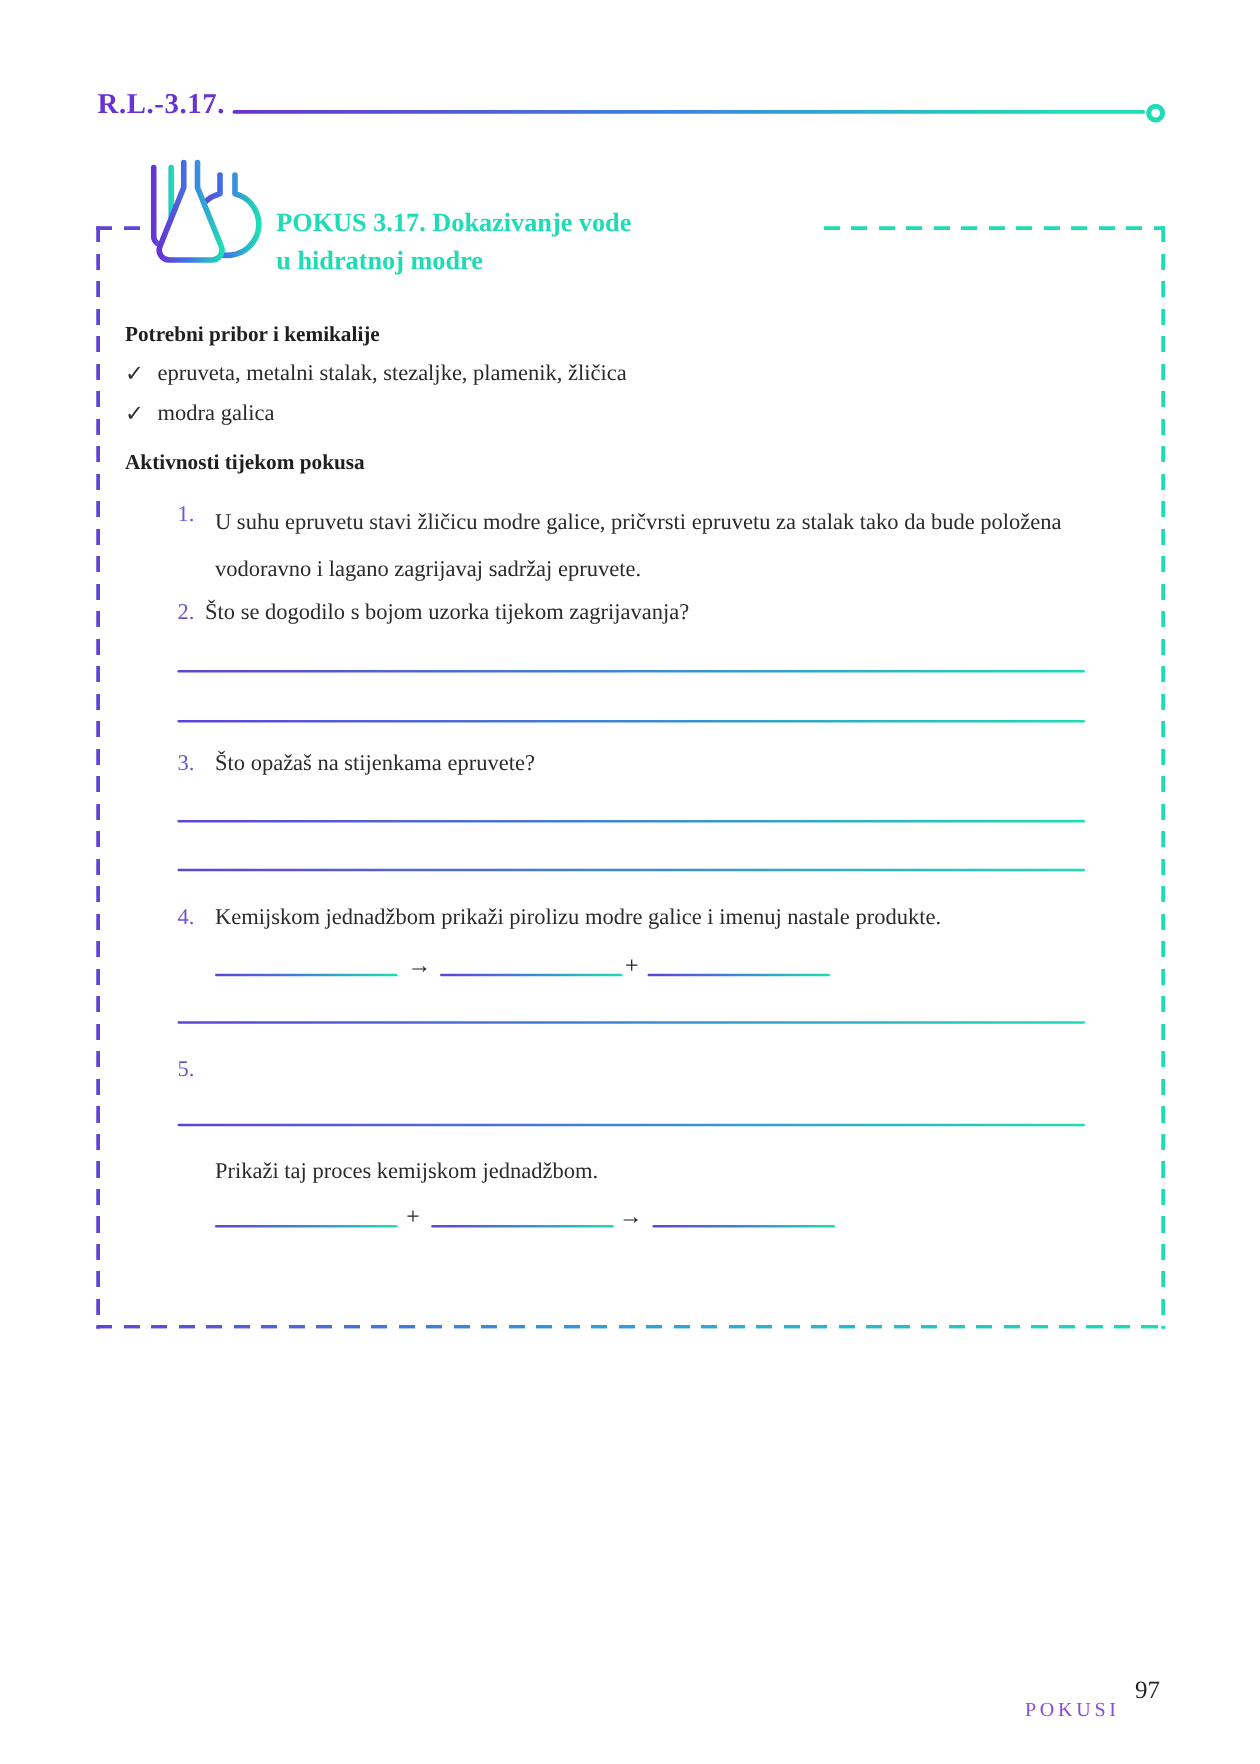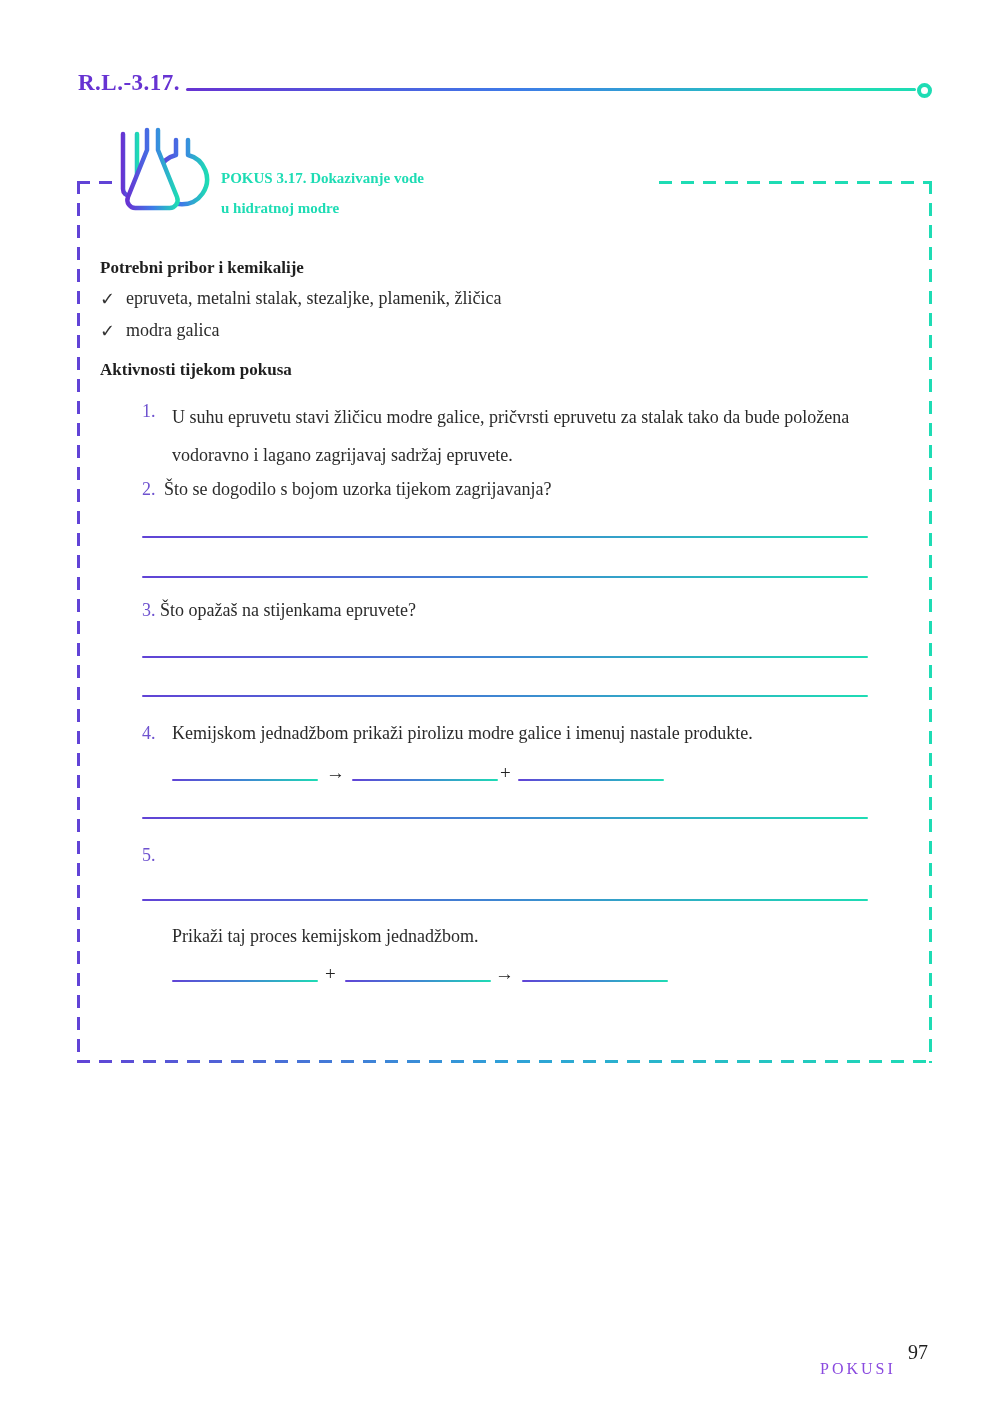--- a/index.html
+++ b/index.html
@@ -16,7 +16,7 @@
   .header-dot{width:7px;height:7px;border:4px solid #1EDCB4;border-radius:50%;background:#fff;}
 
   
-  .title-line{font-size:15px;font-weight:bold;color:#1EDCB4;line-height:30px;}
+  .title-line{font-size:21px;font-weight:bold;color:#1EDCB4;line-height:30px;}
 
   
   .dash-v-purple{width:3px;background:repeating-linear-gradient(to bottom,#6143D6 0 13px,transparent 13px 22px);}

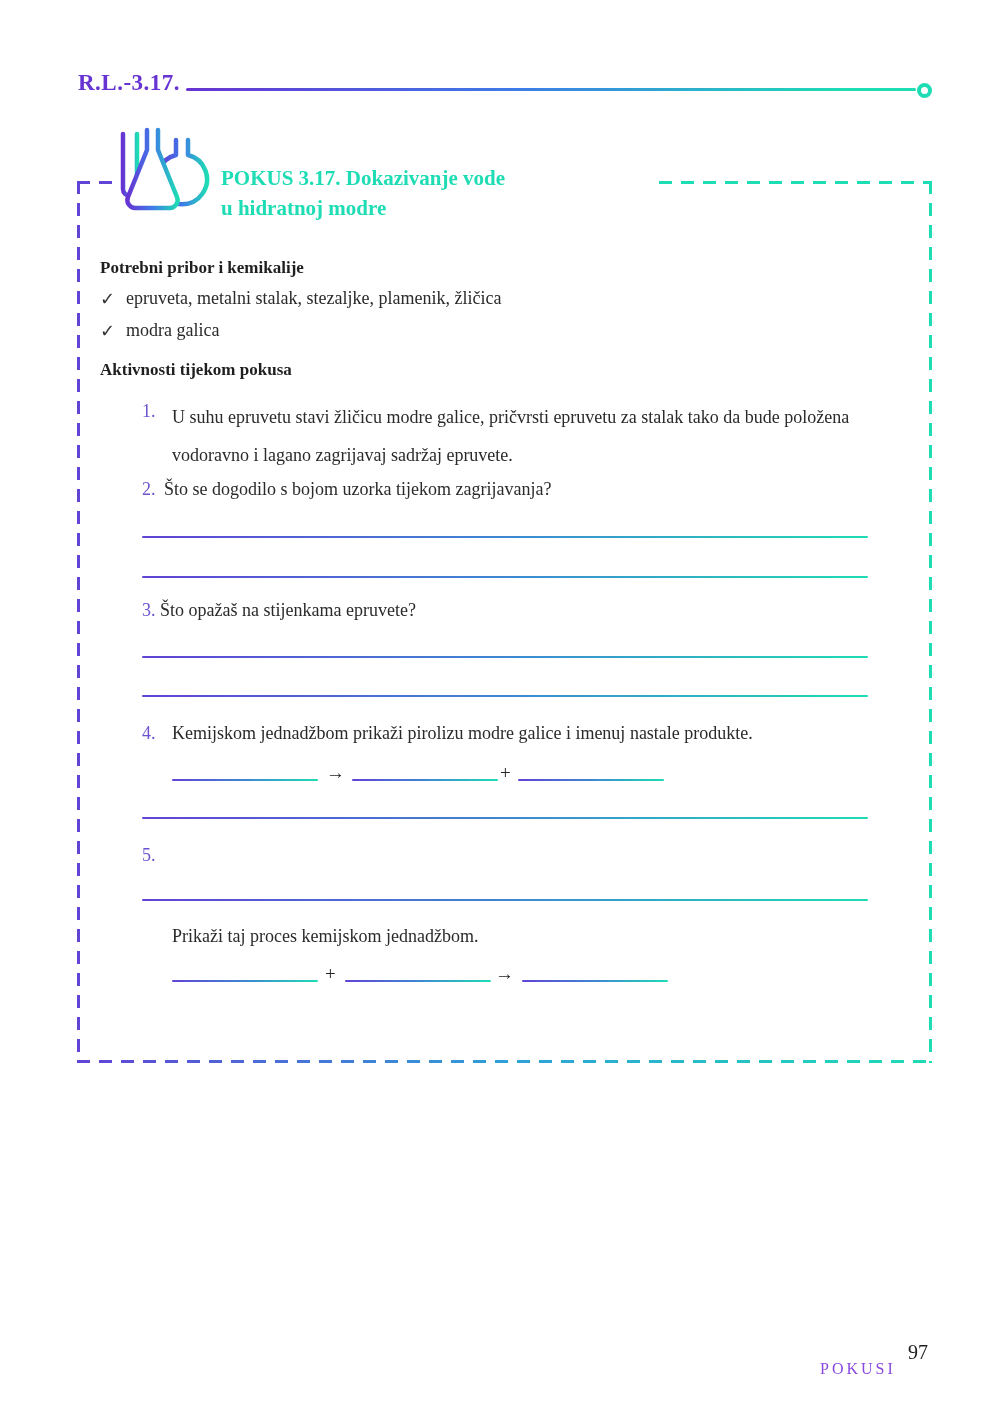--- a/index.html
+++ b/index.html
@@ -110,7 +110,7 @@
   <div class="abs ans-line" style="left:142px;top:576px;width:726px;"></div>
 
   <span class="abs step-num" style="left:142px;top:600px;">3.</span>
-  <div class="abs step-text nowrap" style="left:160px;top:600px;text-align:center;">Što opažaš na stijenkama epruvete?</div>
+  <div class="abs step-text nowrap" style="left:172px;top:600px;text-align:center;">Što opažaš na stijenkama epruvete?</div>
 
   <div class="abs ans-line" style="left:142px;top:656px;width:726px;"></div>
   <div class="abs ans-line" style="left:142px;top:695px;width:726px;"></div>

